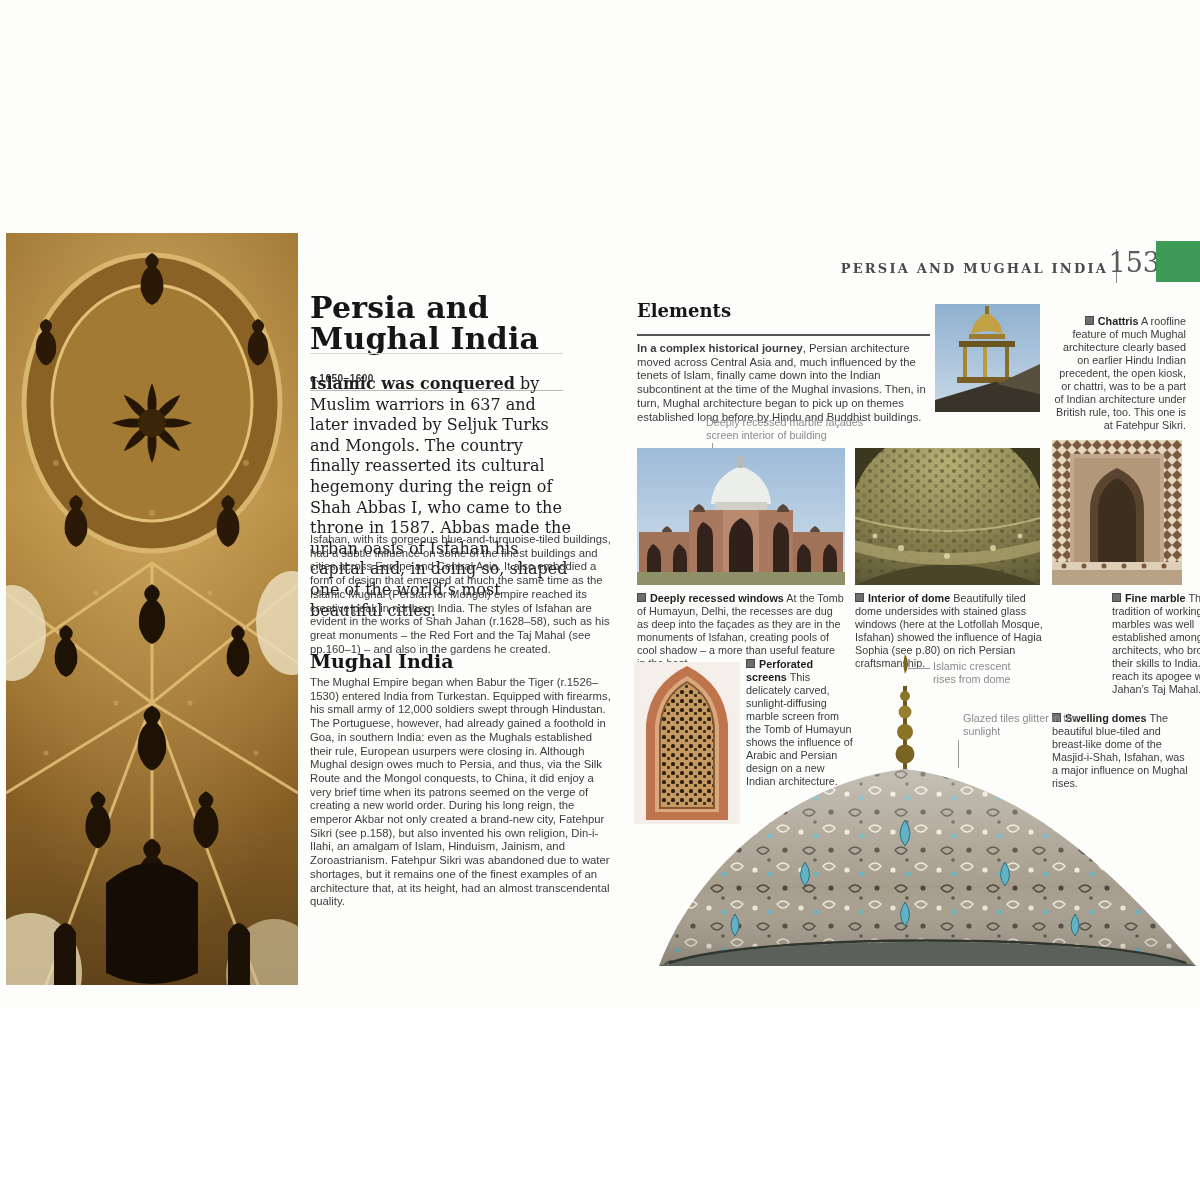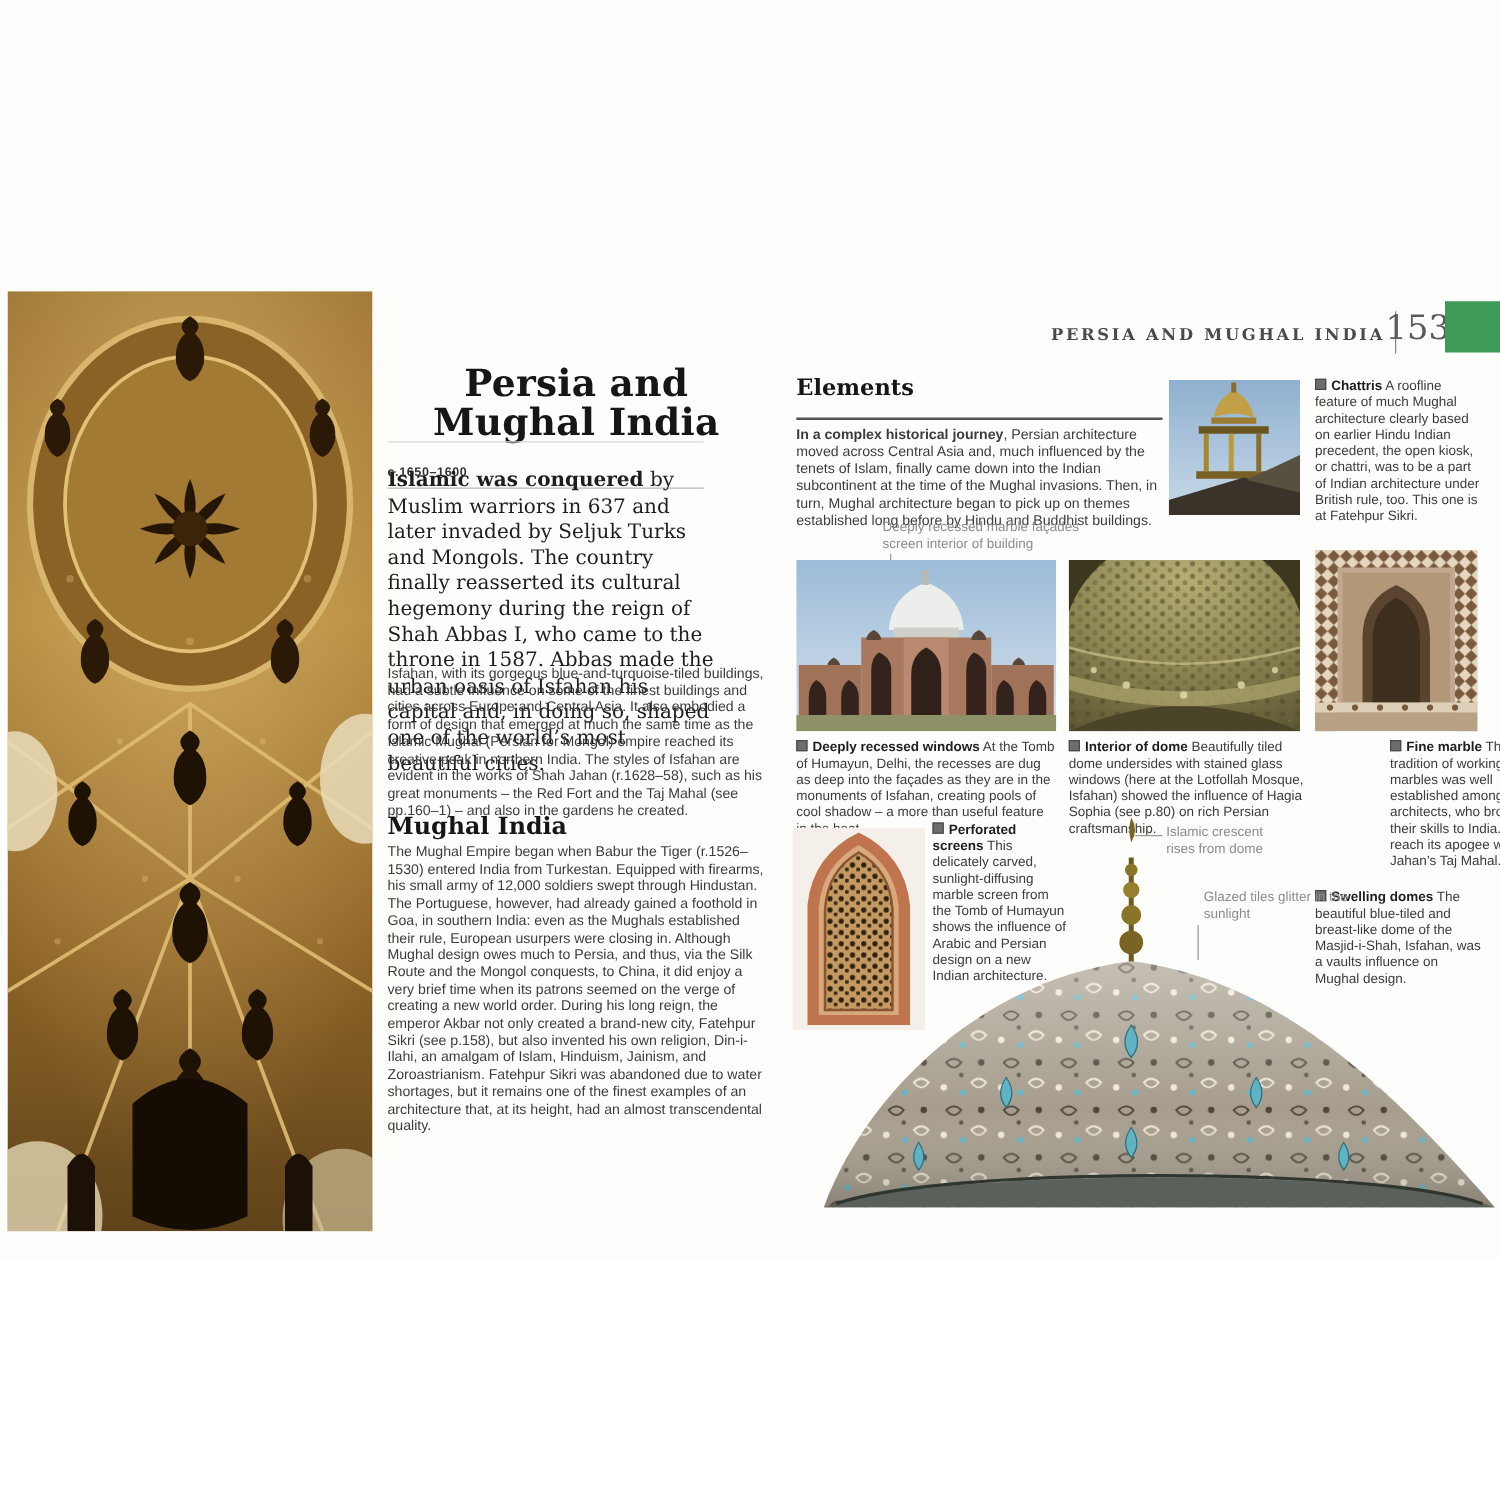--- a/index.html
+++ b/index.html
@@ -125,7 +125,7 @@
     </g>
   </svg>
 
-  <div class="abs title" style="left:326px;top:292px;width:270px;text-align:center;">
+  <div class="abs title" style="left:310px;top:292px;width:270px;">
     <div>Persia and</div>
     <div>Mughal India</div>
   </div>

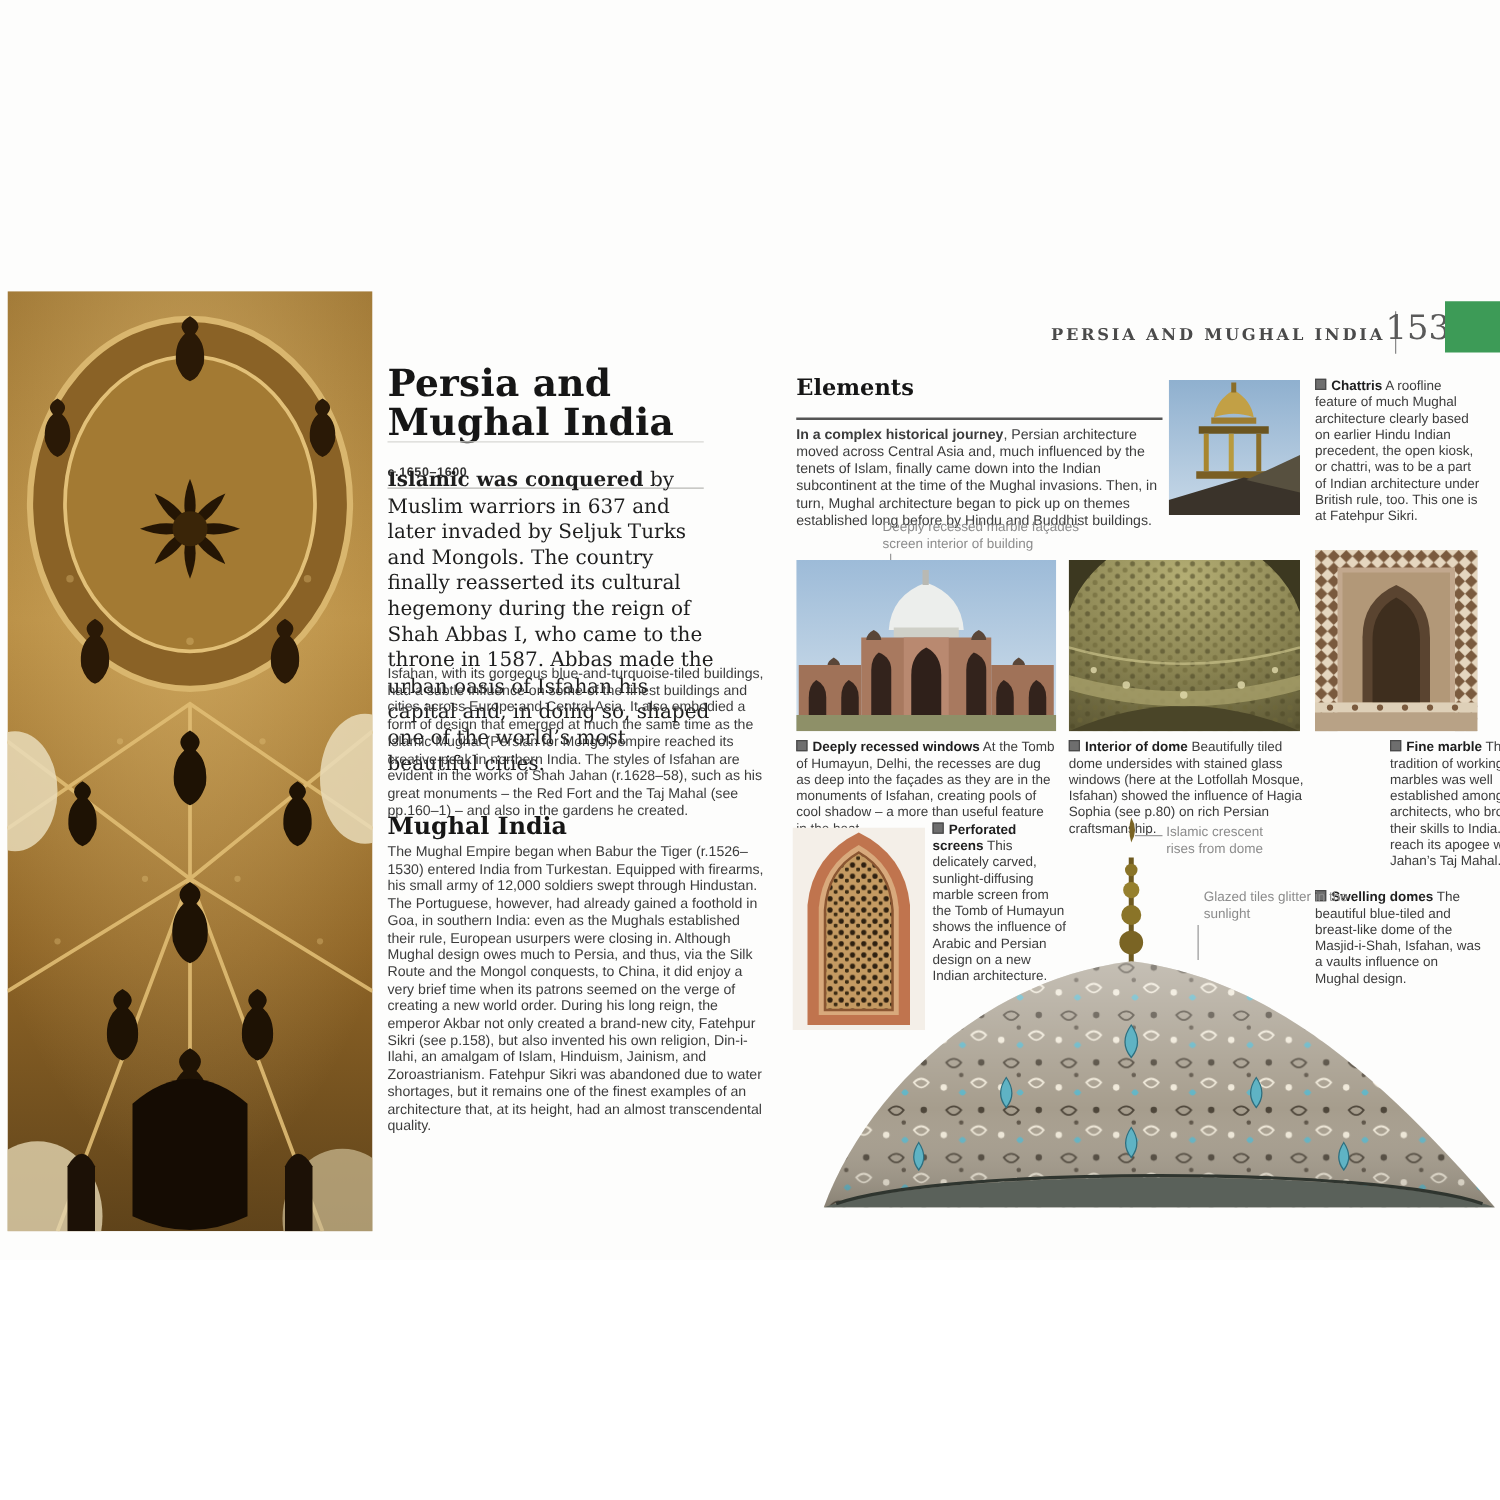--- a/index.html
+++ b/index.html
@@ -177,7 +177,7 @@
     <path d="M105,60 L105,90 L62,80 Z" fill="#57503f"></path>
   </svg>
 
-  <p class="abs caption" style="left:1052px;top:303px;width:134px;margin:0;">
+  <p class="abs caption" style="left:1052px;top:315px;width:134px;margin:0;text-align:right;">
     <span class="marker"></span><b>Chattris</b><span> A roofline feature of much Mughal architecture clearly based on earlier Hindu Indian precedent, the open kiosk, or chattri, was to be a part of Indian architecture under British rule, too. This one is at Fatehpur Sikri.</span>
   </p>
 

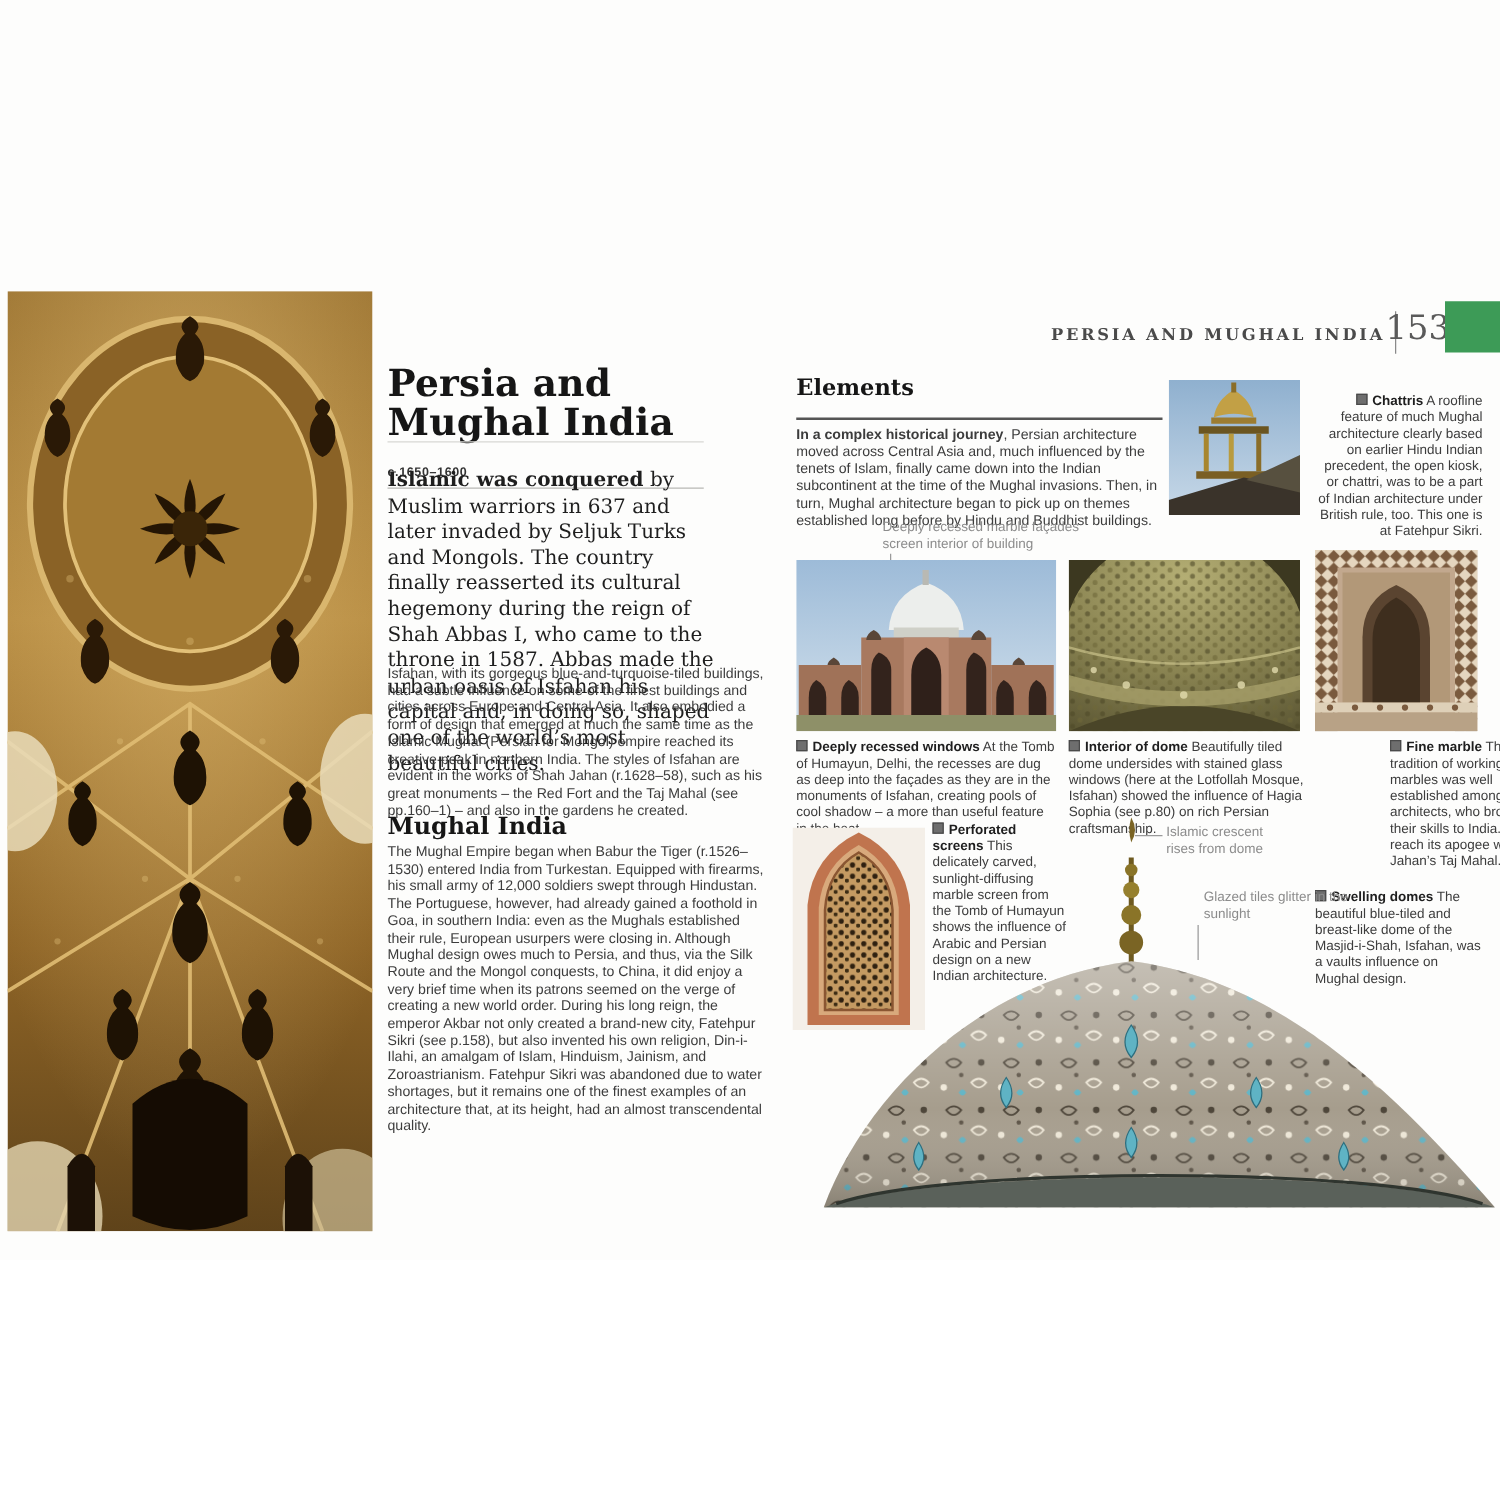--- a/index.html
+++ b/index.html
@@ -303,7 +303,7 @@
   </p>
 
   <p class="abs caption" style="left:1052px;top:712px;width:136px;margin:0;">
-    <span class="marker"></span><b>Swelling domes</b><span> The beautiful blue-tiled and breast-like dome of the Masjid-i-Shah, Isfahan, was a vaults influence on Mughal design.</span>
+    <span class="marker"></span><b>Swelling domes</b><span> The beautiful blue-tiled and breast-like dome of the Masjid-i-Shah, Isfahan, was a major influence on Mughal rises.</span>
   </p>
 
   <div class="abs annot" style="left:933px;top:660px;width:92px;">Islamic crescent rises from dome</div>

